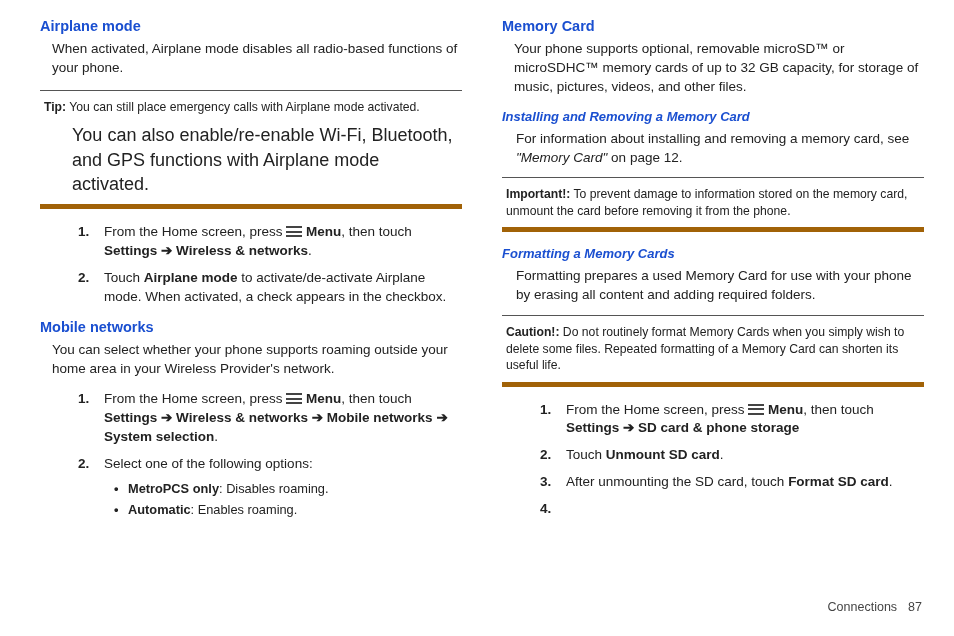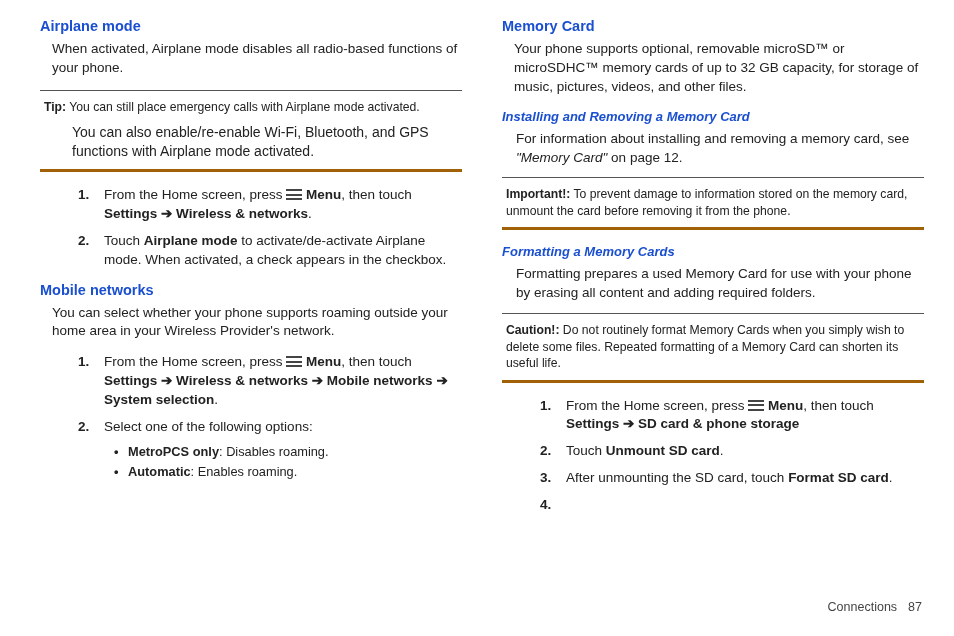--- a/index.html
+++ b/index.html
@@ -10,7 +10,7 @@
     .h-blue-it { color: #1a4fd0; font-weight: 700; font-style: italic; font-size: 13px; margin-bottom: 6px; margin-top: 10px; }
     .para { font-size: 13.5px; line-height: 1.4; margin: 0 0 12px 12px; }
     .para-in { font-size: 13.5px; line-height: 1.4; margin: 0 0 10px 14px; }
-    .note-box { border-top: 1px solid #555; border-bottom: 3px solid #a16207; padding: 8px 4px; margin: 0 0 14px 0; font-size: 12.2px; line-height: 1.35; }
+    .note-box { border-top: 1px solid #555; border-bottom: 5px solid #a16207; padding: 8px 4px; margin: 0 0 14px 0; font-size: 12.2px; line-height: 1.35; }
     .note-box b { font-weight: 700; }
     .note-extra { margin: 8px 0 0 28px; font-size: 14px; line-height: 1.35; }
     ol.steps { list-style: none; margin: 0 0 12px 38px; }

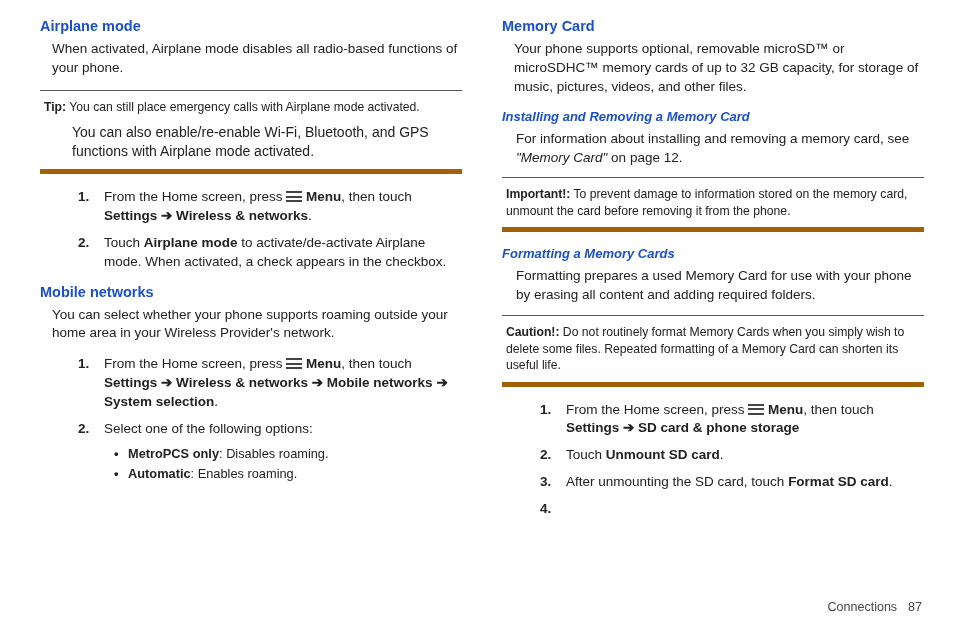--- a/index.html
+++ b/index.html
@@ -12,7 +12,7 @@
     .para-in { font-size: 13.5px; line-height: 1.4; margin: 0 0 10px 14px; }
     .note-box { border-top: 1px solid #555; border-bottom: 5px solid #a16207; padding: 8px 4px; margin: 0 0 14px 0; font-size: 12.2px; line-height: 1.35; }
     .note-box b { font-weight: 700; }
-    .note-extra { margin: 8px 0 0 28px; font-size: 14px; line-height: 1.35; }
+    .note-extra { margin: 8px 0 0 28px; font-size: 18px; line-height: 1.35; }
     ol.steps { list-style: none; margin: 0 0 12px 38px; }
     ol.steps > li { font-size: 13.5px; line-height: 1.4; margin-bottom: 8px; position: relative; padding-left: 26px; }
     ol.steps > li .num { position: absolute; left: 0; top: 0; font-weight: 700; }

